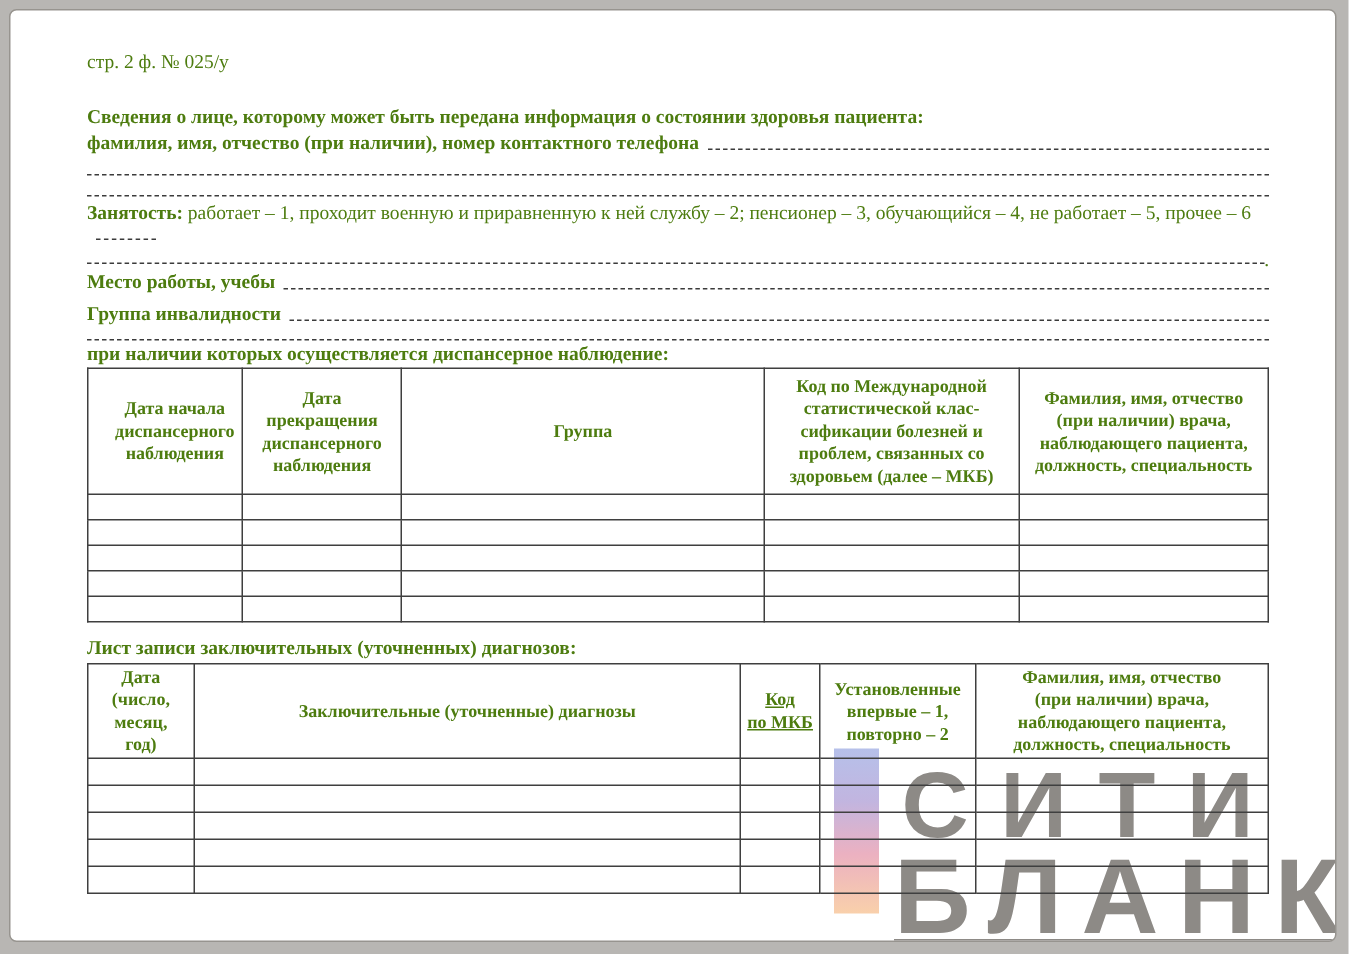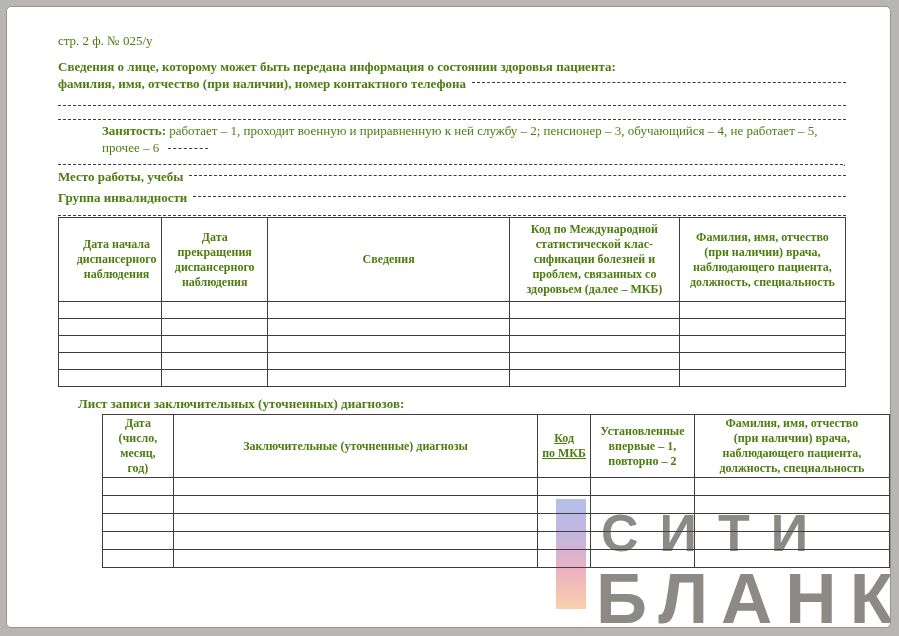--- a/index.html
+++ b/index.html
@@ -59,7 +59,7 @@
   #t2 .c1{width:9.0%;}  #t2 .c2{width:46.3%;} #t2 .c3{width:6.7%;text-decoration:underline;}
   #t2 .c4{width:13.2%;} #t2 .c5{width:24.8%;}
   
-  .mt25{margin-top:25px;} .mt9{margin-top:9px;} .mt4{margin-top:4px;}
+  .mt25{margin-top:25px;} .mt9{margin-top:20px;} .mt4{margin-top:4px;}
   .mt5{margin-top:5px;} .mt2{margin-top:2px;margin-left:44px;} .mt1{margin-top:1px;}
   .mt8{margin-top:8px;margin-left:20px;}
 </style>

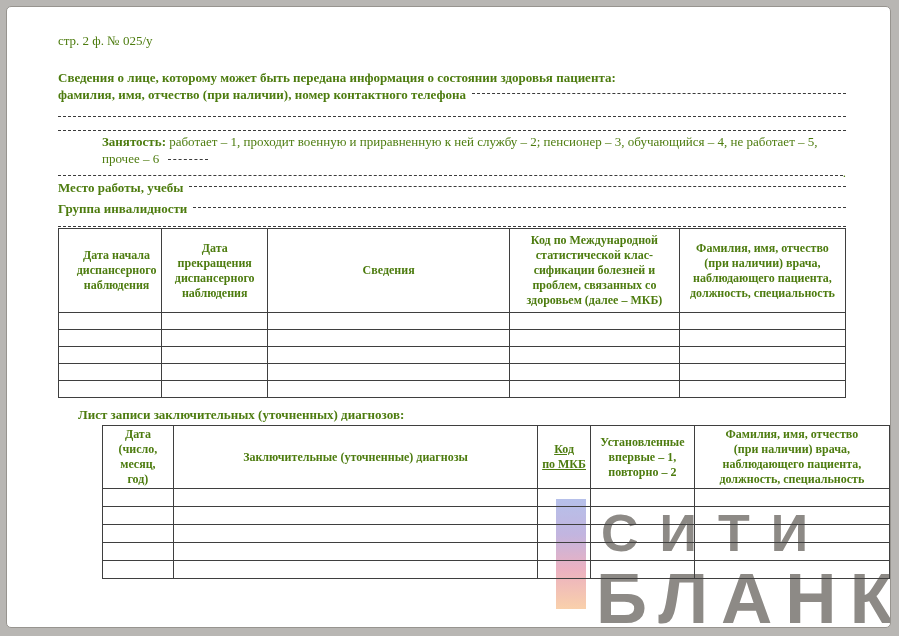--- a/index.html
+++ b/index.html
@@ -34,7 +34,7 @@
     color:#4d7c0f;font-size:13px;line-height:17px;
   }
   .b{font-weight:bold;}
-  .line{display:flex;align-items:center;}
+  .line{display:flex;align-items:flex-end;}
   .fill{flex:1;height:0;border-bottom:1px dashed #3b3b3b;margin:0 0 3px 6px;min-width:20px;}
   .rule{height:13px;border-bottom:1px dashed #3b3b3b;}
   .rule-row{display:flex;align-items:flex-end;}

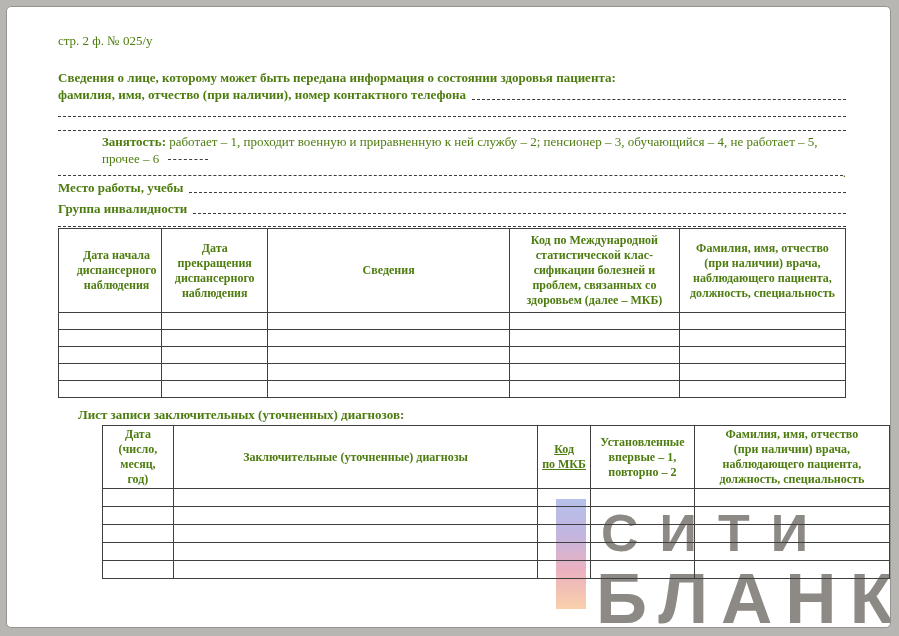--- a/index.html
+++ b/index.html
@@ -60,7 +60,7 @@
   #t2 .c4{width:13.2%;} #t2 .c5{width:24.8%;}
   
   .mt25{margin-top:25px;} .mt9{margin-top:20px;} .mt4{margin-top:4px;}
-  .mt5{margin-top:5px;} .mt2{margin-top:2px;margin-left:44px;} .mt1{margin-top:1px;}
+  .mt5{margin-top:5px;} .mt2{margin-top:2px;} .mt1{margin-top:1px;}
   .mt8{margin-top:8px;margin-left:20px;}
 </style>
 </head>

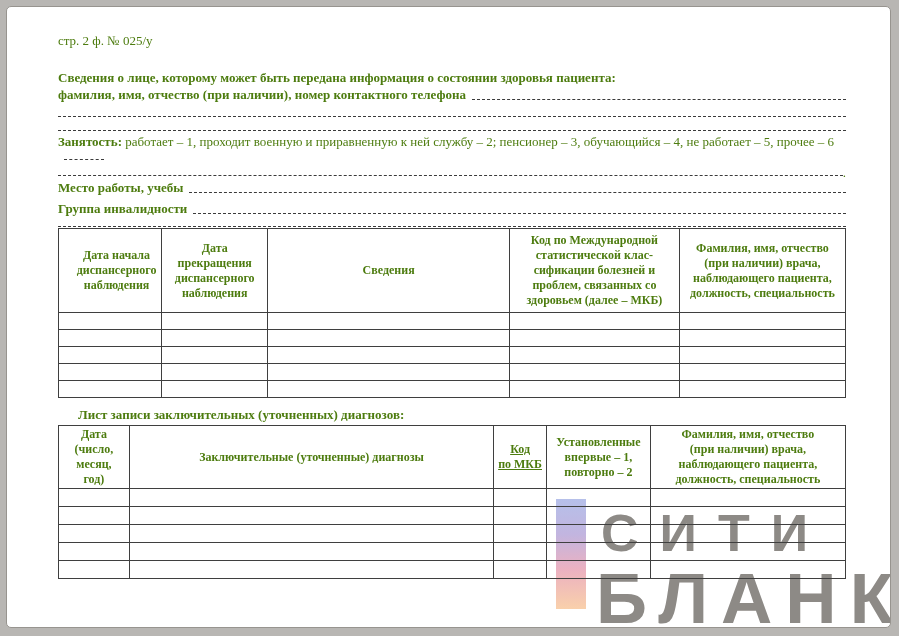--- a/index.html
+++ b/index.html
@@ -112,6 +112,7 @@
     <div class="rule" style="height:9px;"></div>
 
 
+    <div class="b">при наличии которых осуществляется диспансерное наблюдение:</div>
 
     <table id="t1" class="mt1">
       <colgroup>

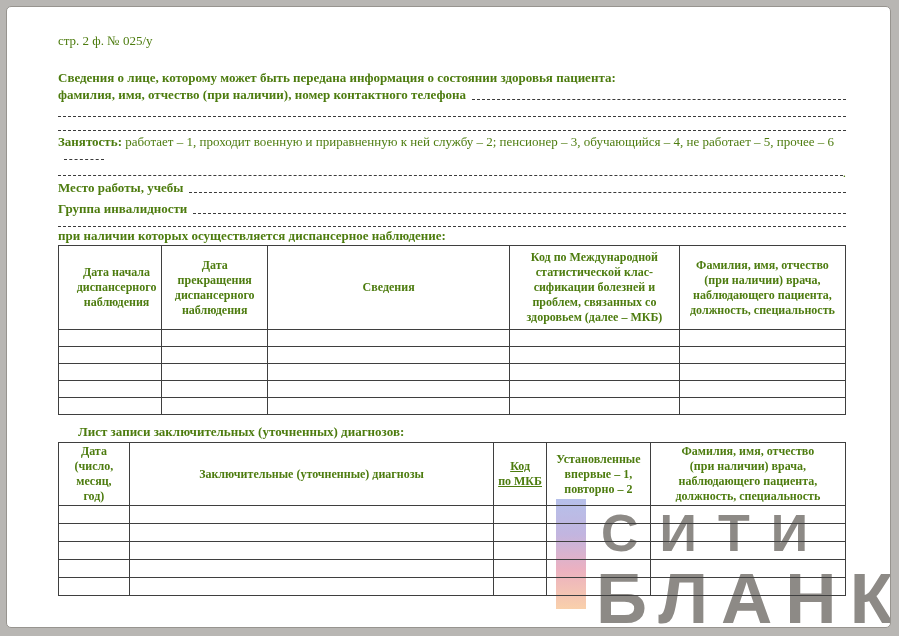--- a/index.html
+++ b/index.html
@@ -131,7 +131,7 @@
 прекращения
 диспансерного
 наблюдения</th>
-          <th class="c3">Сведения</th>
+          <th class="c3">Группа</th>
           <th class="c4">Код по Международной
 статистической клас-
 сификации болезней и

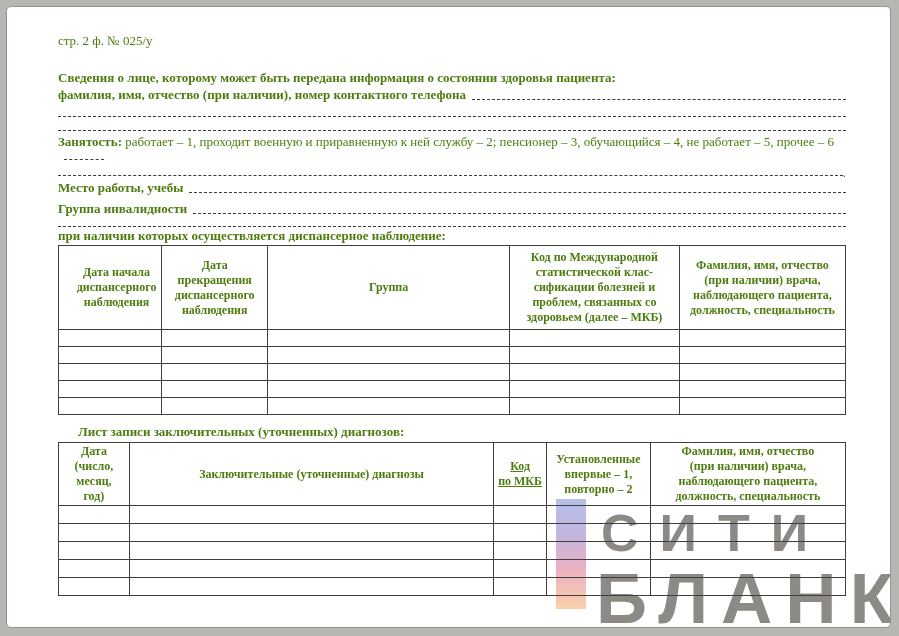--- a/index.html
+++ b/index.html
@@ -61,7 +61,7 @@
   
   .mt25{margin-top:25px;} .mt9{margin-top:20px;} .mt4{margin-top:4px;}
   .mt5{margin-top:5px;} .mt2{margin-top:2px;} .mt1{margin-top:1px;}
-  .mt8{margin-top:8px;margin-left:20px;}
+  .mt8{margin-top:8px;}
 </style>
 </head>
 <body>

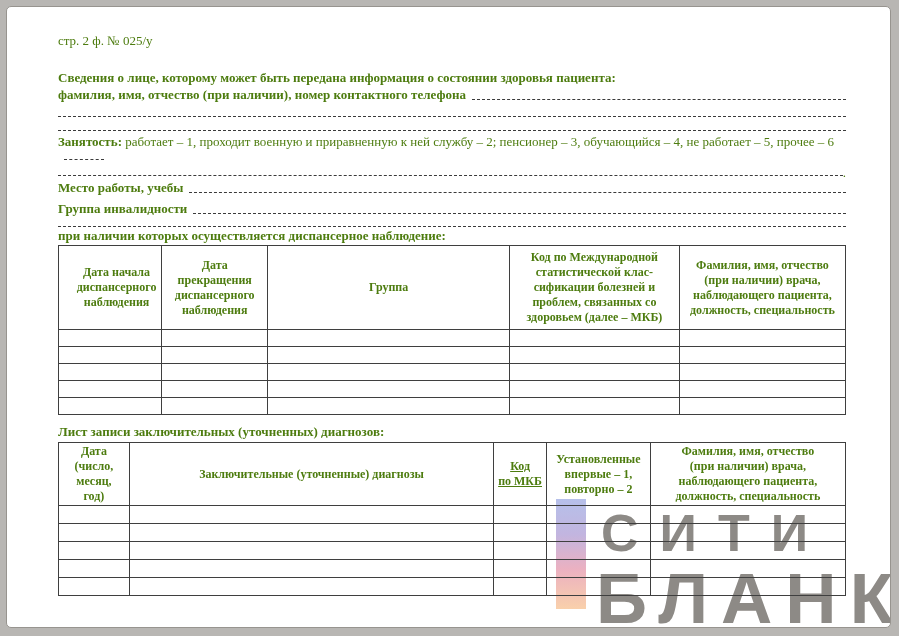--- a/index.html
+++ b/index.html
@@ -25,7 +25,7 @@
     font-family:"Liberation Sans", sans-serif;font-weight:bold;
     line-height:1;white-space:nowrap;
   }
-  .wm-word.l1{left:594px;top:500px;font-size:52px;letter-spacing:21px;}
+  .wm-word.l1{left:594px;top:500px;font-size:62px;letter-spacing:21px;}
   .wm-word.l2{left:589px;top:556px;font-size:71px;letter-spacing:13px;text-decoration:underline;}
   
   .content{

